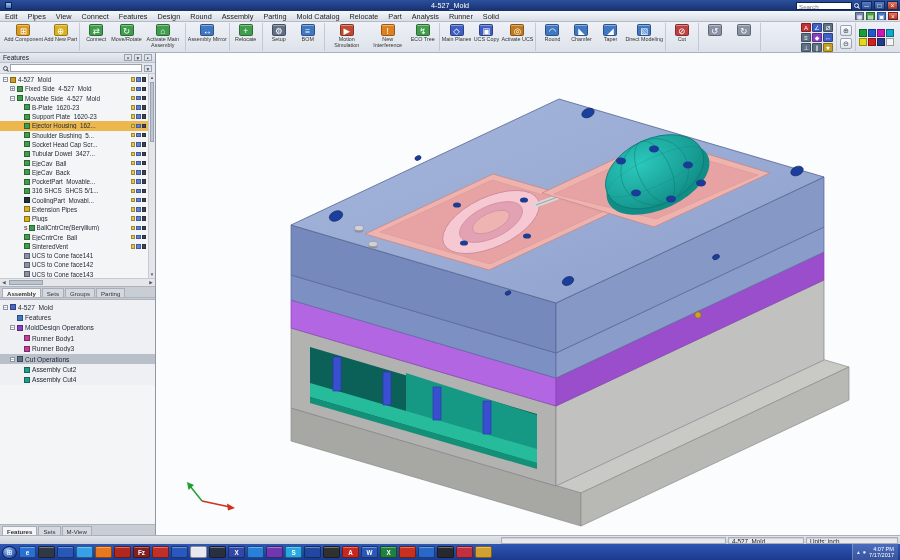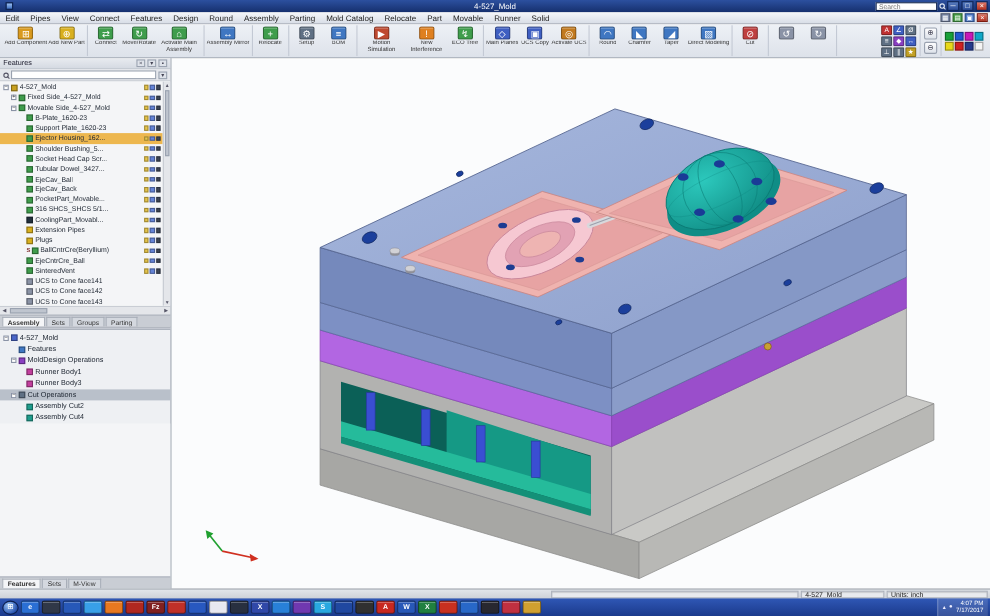--- a/index.html
+++ b/index.html
@@ -145,7 +145,7 @@
         <span class="menu-item">Mold Catalog</span>
         <span class="menu-item">Relocate</span>
         <span class="menu-item">Part</span>
-        <span class="menu-item">Movable</span>
+        <span class="menu-item">Analysis</span>
         <span class="menu-item">Runner</span>
         <span class="menu-item">Solid</span>
       </div>

